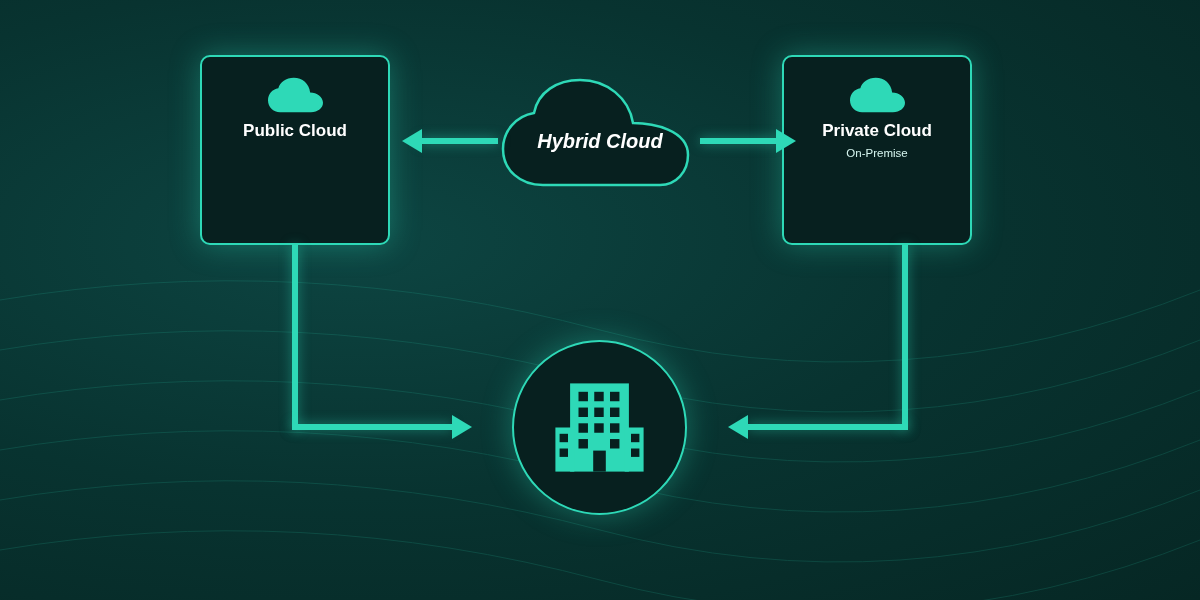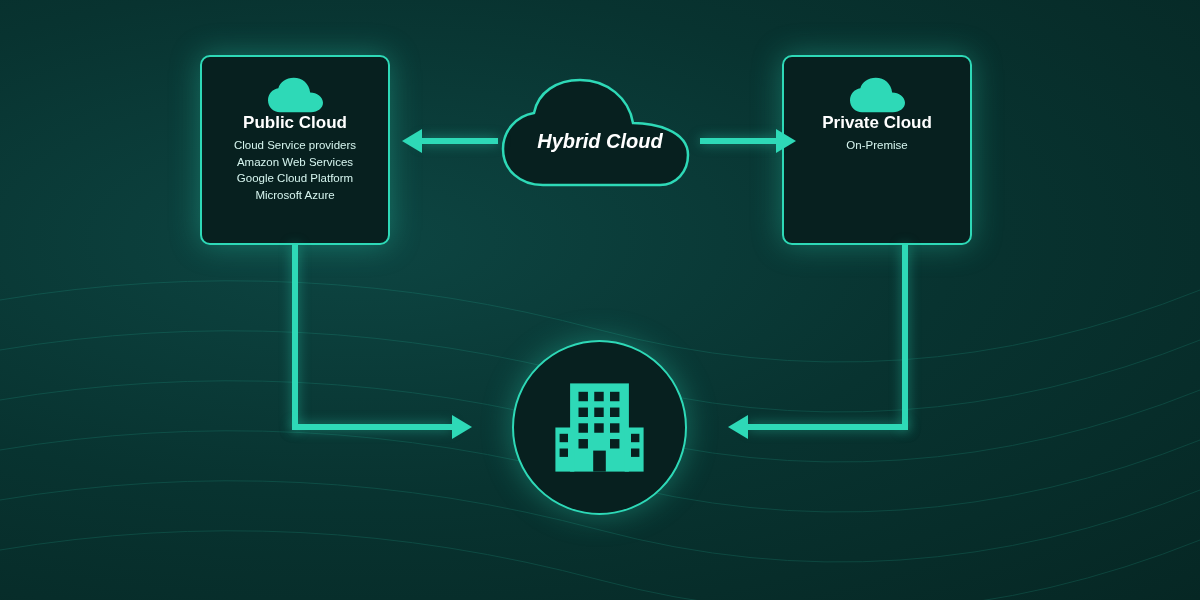--- a/index.html
+++ b/index.html
@@ -38,6 +38,7 @@
     color: #fff;
     font-weight: bold;
     font-size: 17px;
+    margin-top: 8px;
   }
   .card-sub {
     color: #d6f5ef;

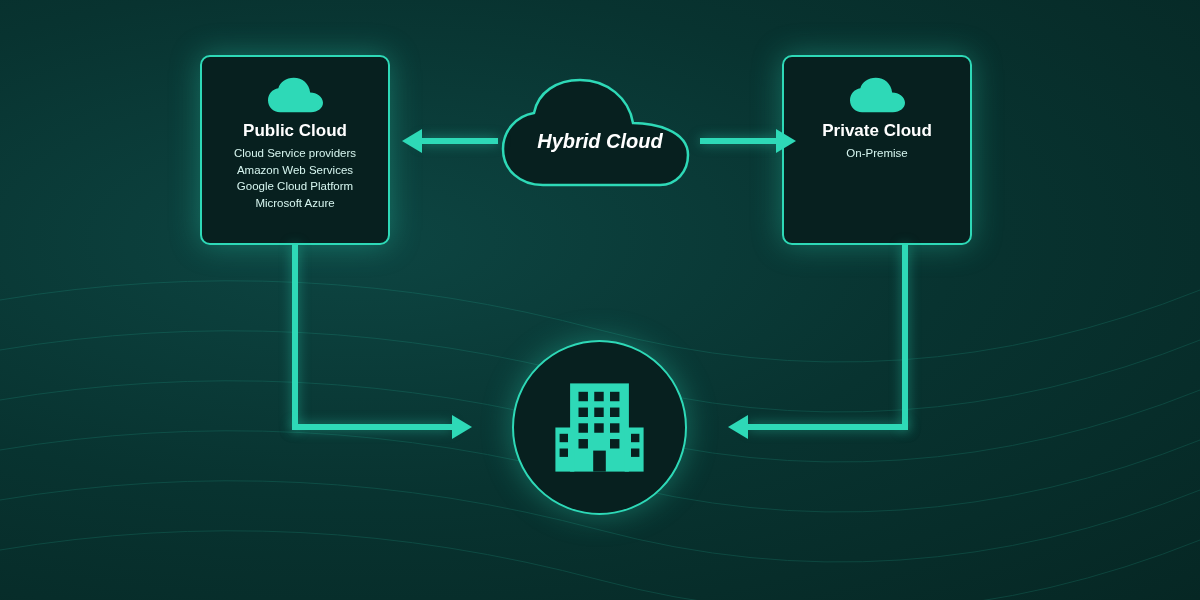--- a/index.html
+++ b/index.html
@@ -150,12 +150,6 @@
     <path class="cloud-icon" d="M50 40H14C6 40 0 34 0 26c0-7 5-13 12-14C14 5 21 0 30 0c10 0 18 7 19 17 8 0 15 5 15 12 0 6-6 11-14 11z"></path>
   </svg>
   <div class="card-title">Public Cloud</div>
-  <div class="card-sub">
-    <div>Cloud Service providers</div>
-    <div>Amazon Web Services</div>
-    <div>Google Cloud Platform</div>
-    <div>Microsoft Azure</div>
-  </div>
 </div>
 
 <div class="card card-private">

